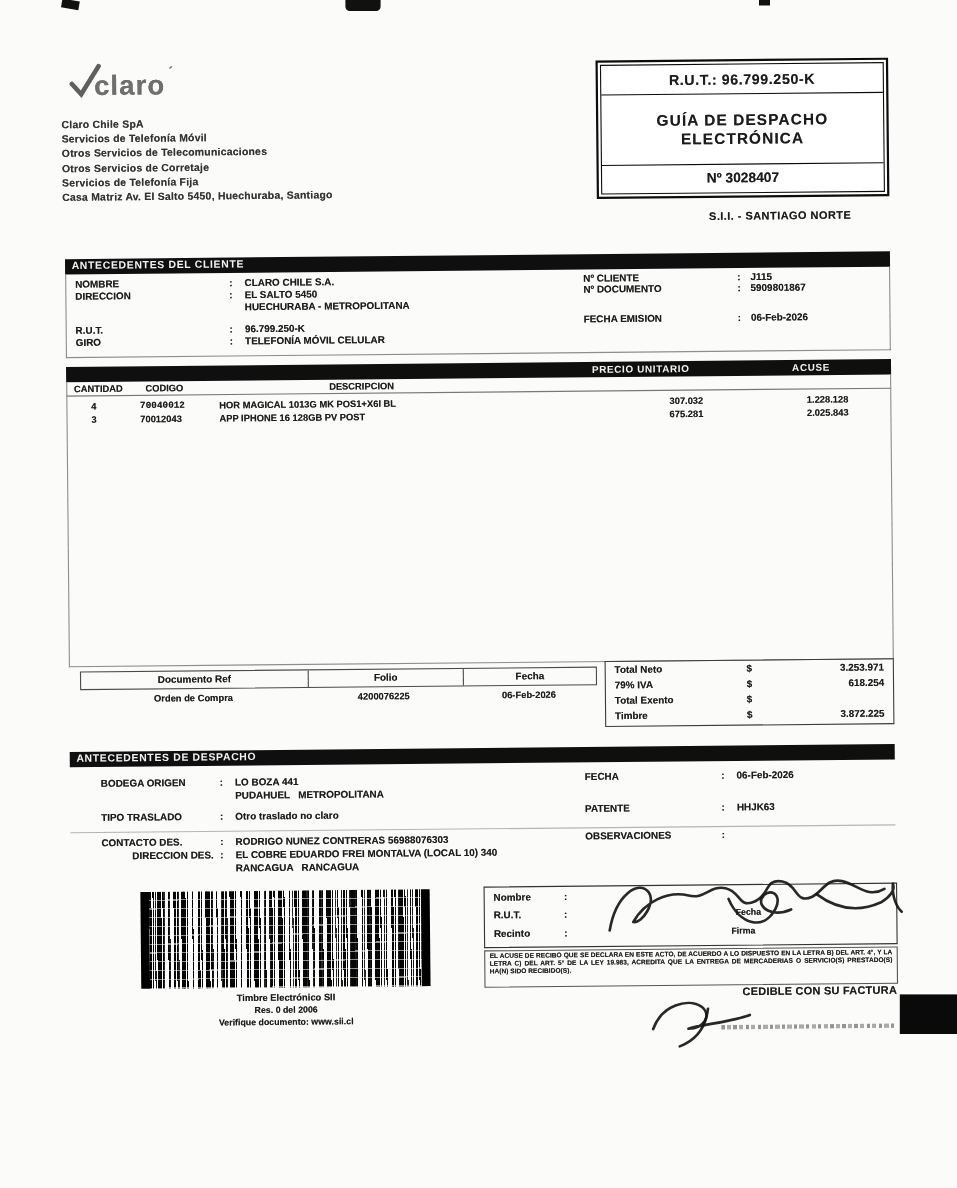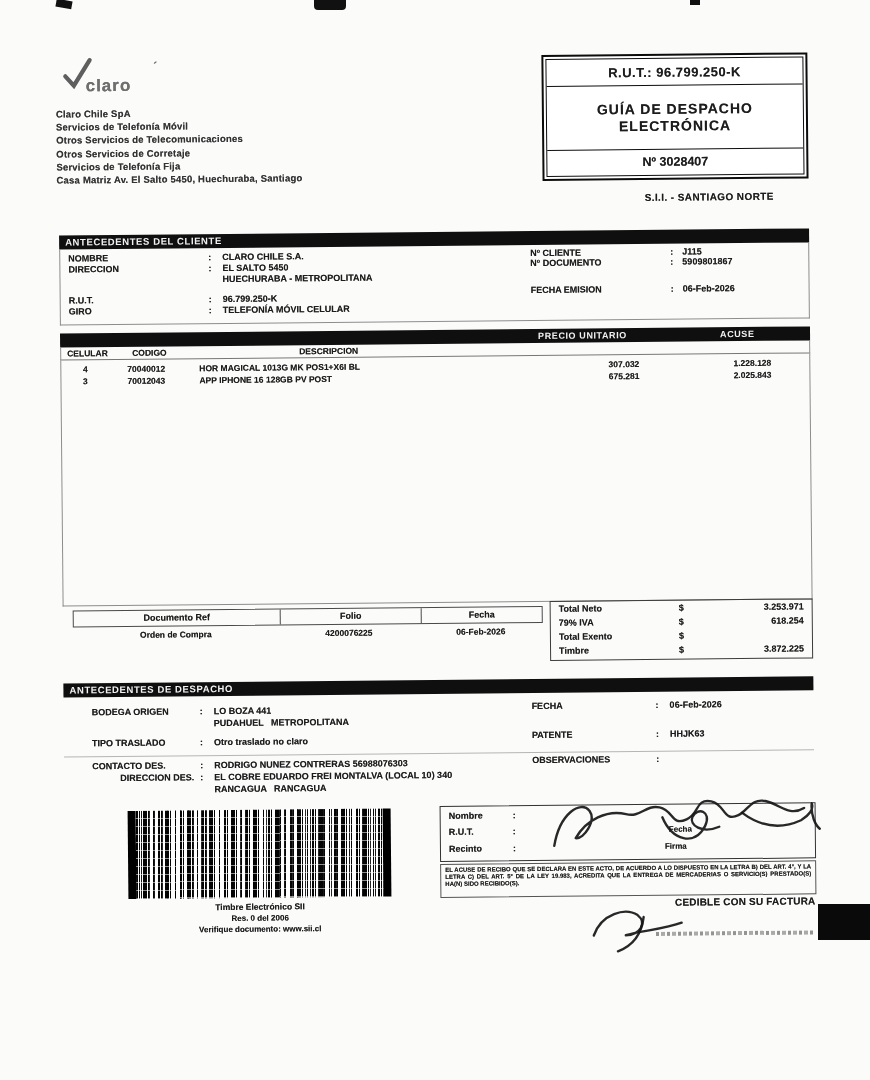--- a/index.html
+++ b/index.html
@@ -10,7 +10,7 @@
   .a{position:absolute;}
   .artifact{position:absolute;background:#111;z-index:5;}
   
-  .logo-text{font-size:17px;font-weight:700;color:#6f6f6f;letter-spacing:1px;margin-top:12px;}
+  .logo-text{font-size:25px;font-weight:700;color:#6f6f6f;letter-spacing:1px;}
   .company-lines div{font-size:9.5px;font-weight:700;color:#333;line-height:13.2px;letter-spacing:.2px;}
   
   .hbox{border:2px solid #0c0c0c;padding:2px;background:#fff;box-sizing:border-box;}

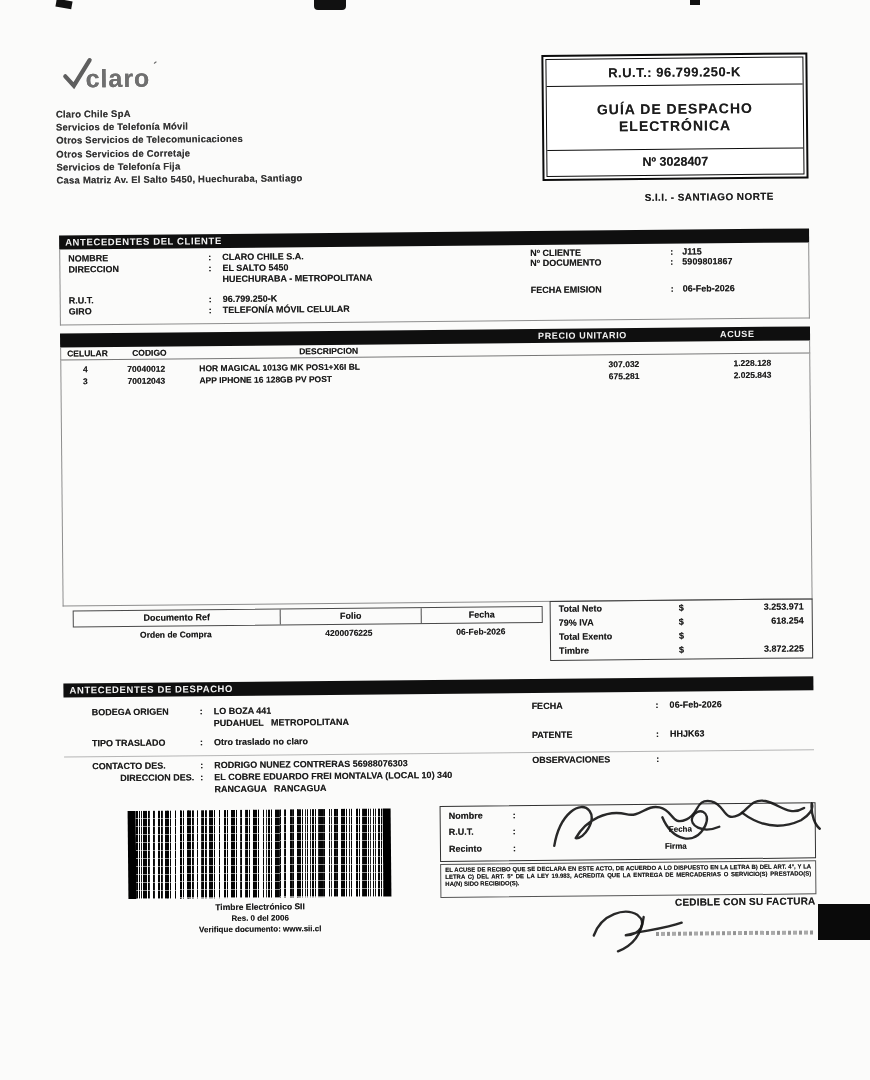--- a/index.html
+++ b/index.html
@@ -139,7 +139,7 @@
       <span class="a wh" style="left:660px;">ACUSE</span>
     </div>
     <div class="a" style="left:62px;top:344px;width:750px;height:13px;border-bottom:1px solid #777;border-left:1px solid #8d8d8d;border-right:1px solid #8d8d8d;box-sizing:border-box;">
-      <span class="a lbl2" style="left:6px;top:1px;">CELULAR</span>
+      <span class="a lbl2" style="left:6px;top:1px;">CANTIDAD</span>
       <span class="a lbl2" style="left:71px;top:1px;">CODIGO</span>
       <span class="a lbl2" style="left:238px;top:1px;text-align:right;">DESCRIPCION</span>
     </div>

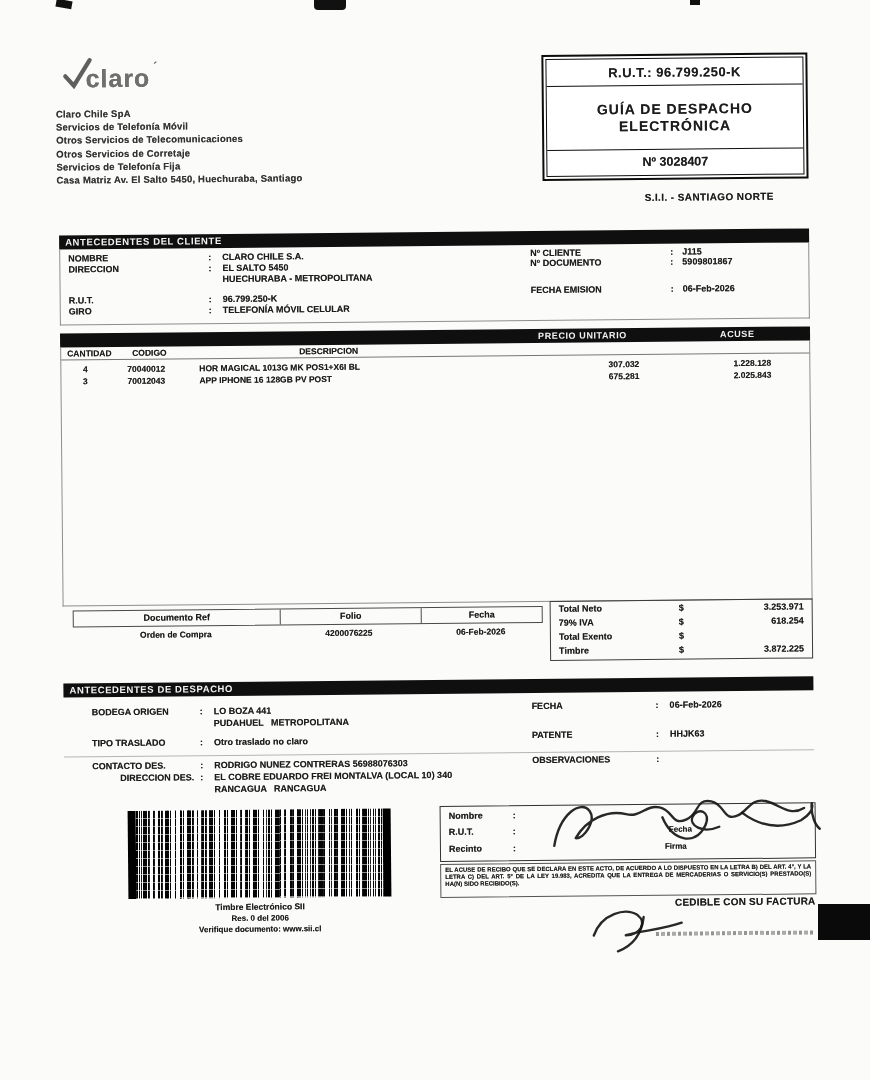--- a/index.html
+++ b/index.html
@@ -146,7 +146,7 @@
     <div class="a ibody" style="left:62px;top:357px;width:750px;height:246px;">
 
       <span class="cell" style="left:0;top:4px;width:48px;text-align:center;">4</span>
-      <span class="cell" style="left:66px;top:4px;">70040012</span>
+      <span class="cell" style="left:66px;top:4px;font-family:Liberation Mono, monospace;">70040012</span>
       <span class="cell" style="left:138px;top:4px;">HOR MAGICAL 1013G MK POS1+X6I BL</span>
       <span class="cell" style="left:470px;top:4px;width:108px;text-align:right;">307.032</span>
       <span class="cell" style="left:560px;top:4px;width:150px;text-align:right;">1.228.128</span>

